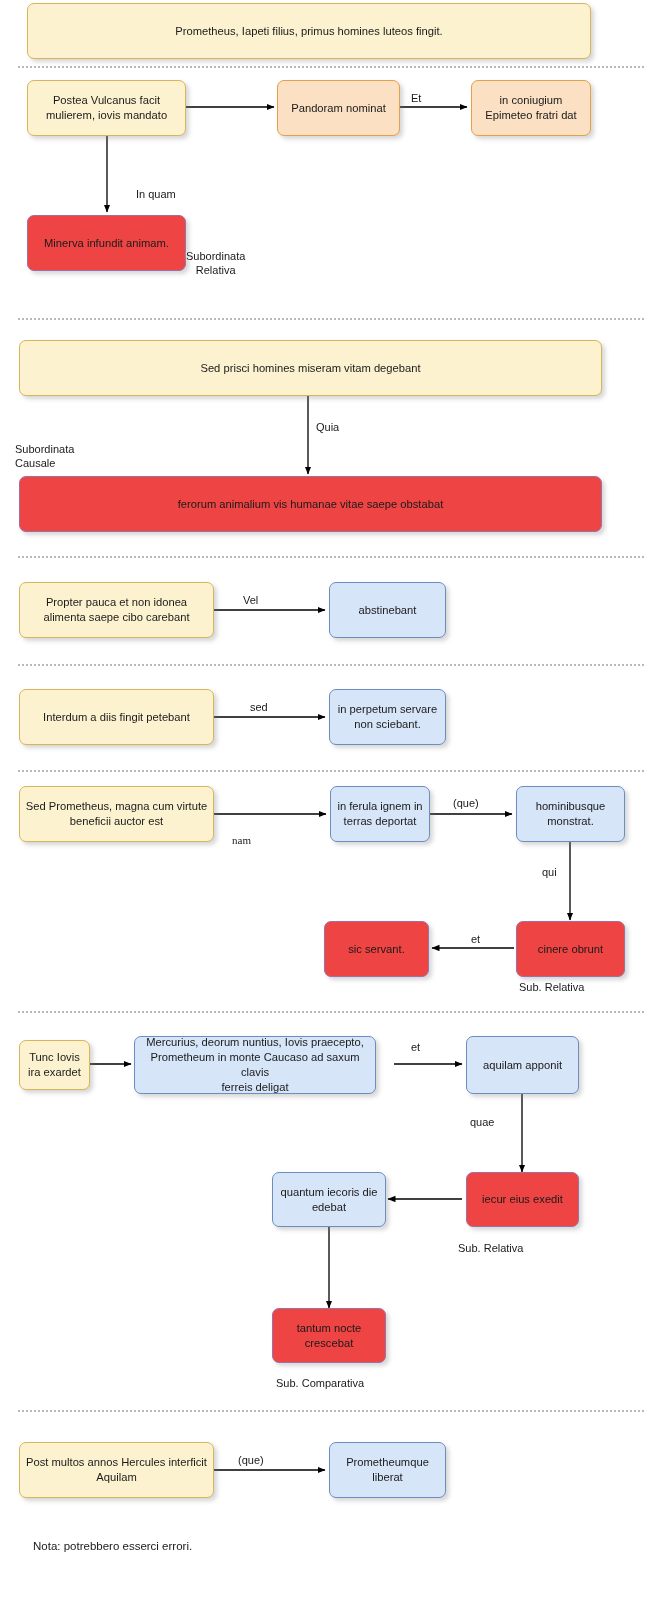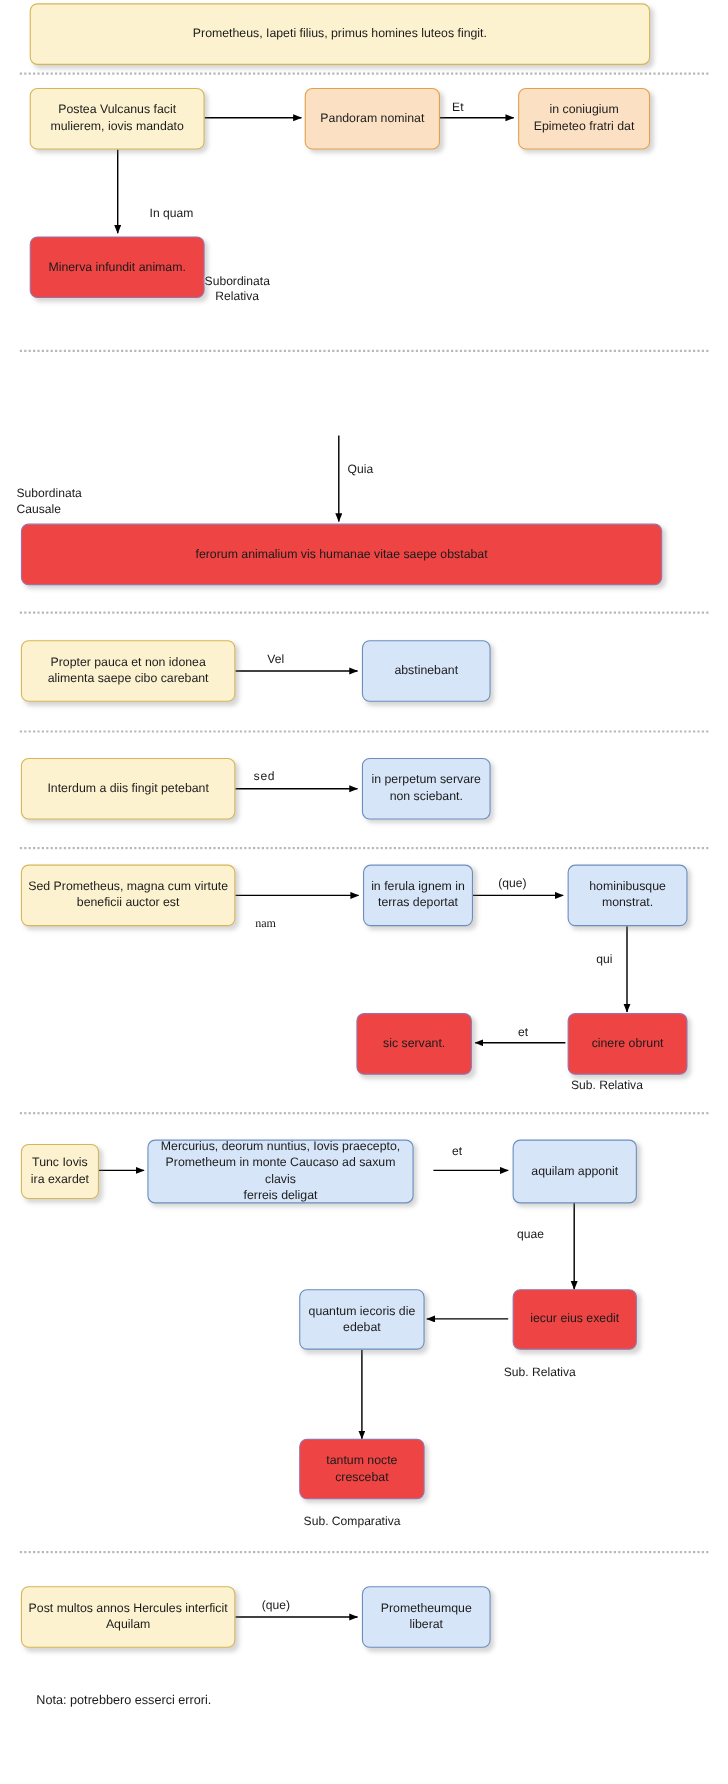--- a/index.html
+++ b/index.html
@@ -150,6 +150,7 @@
   <div class="side-label" style="left:186px; top:249px;">Subordinata
 Relativa</div>
 
+  <div class="node n-yellow" style="left:19px; top:340px; width:583px; height:56px;">Sed prisci homines miseram vitam degebant</div>
   <div class="node n-purple" style="left:19px; top:476px; width:583px; height:56px;">ferorum animalium vis humanae vitae saepe obstabat</div>
 
   <div class="edge-label" style="left:316px; top:420px;">Quia</div>

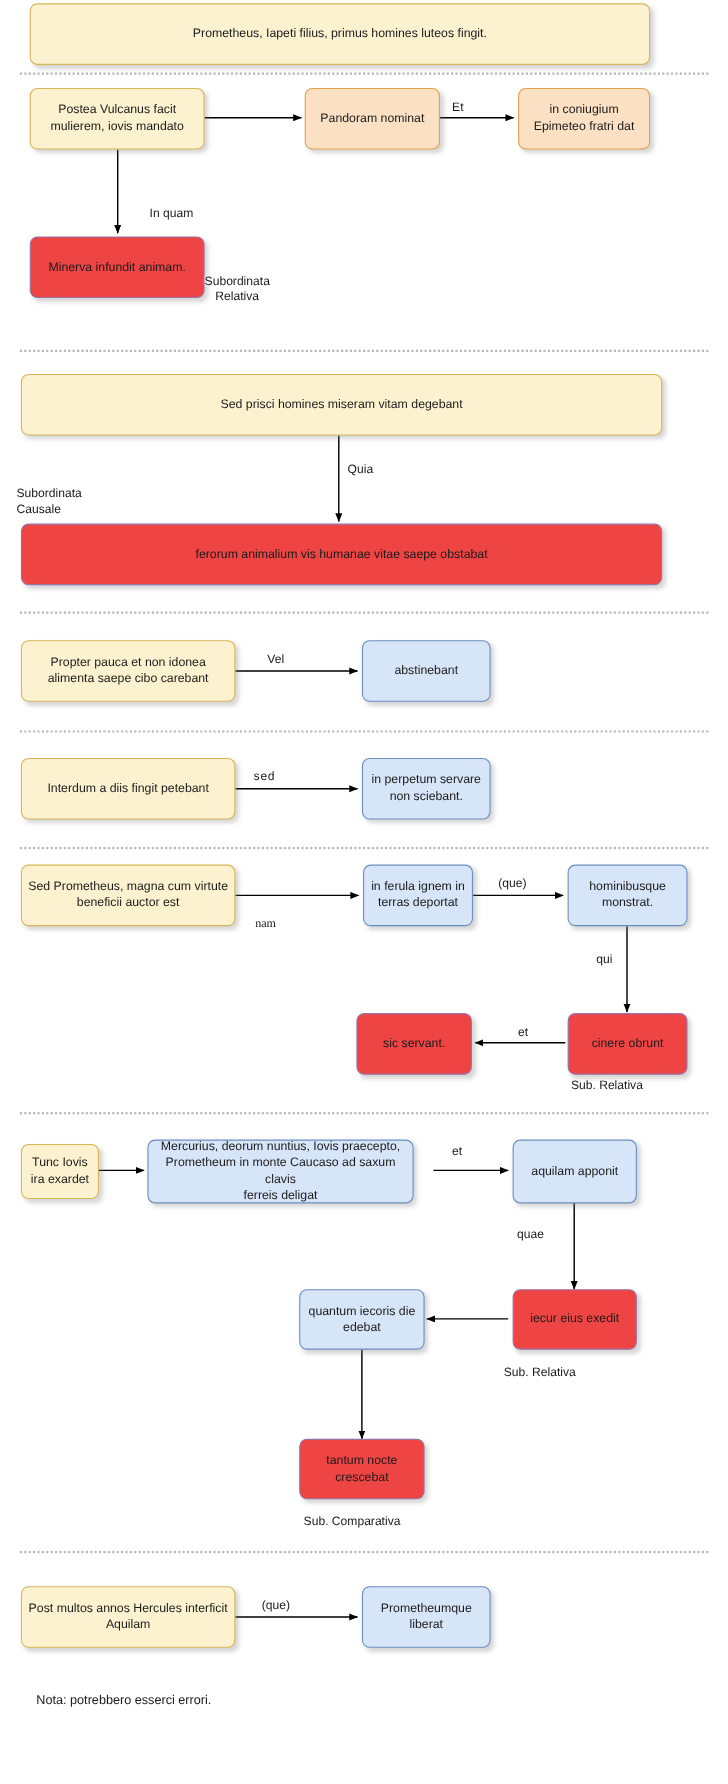--- a/index.html
+++ b/index.html
@@ -165,7 +165,7 @@
   <div class="node n-yellow" style="left:19px; top:689px; width:195px; height:56px;">Interdum a diis fingit petebant</div>
   <div class="node n-blue" style="left:329px; top:689px; width:117px; height:56px;">in perpetum servare
 non sciebant.</div>
-  <div class="edge-label" style="left:230px; top:700px;font-family:Liberation Mono, monospace;">sed</div>
+  <div class="edge-label" style="left:250px; top:700px;">sed</div>
 
   <div class="node n-yellow" style="left:19px; top:786px; width:195px; height:56px;">Sed Prometheus, magna cum virtute
 beneficii auctor est</div>

